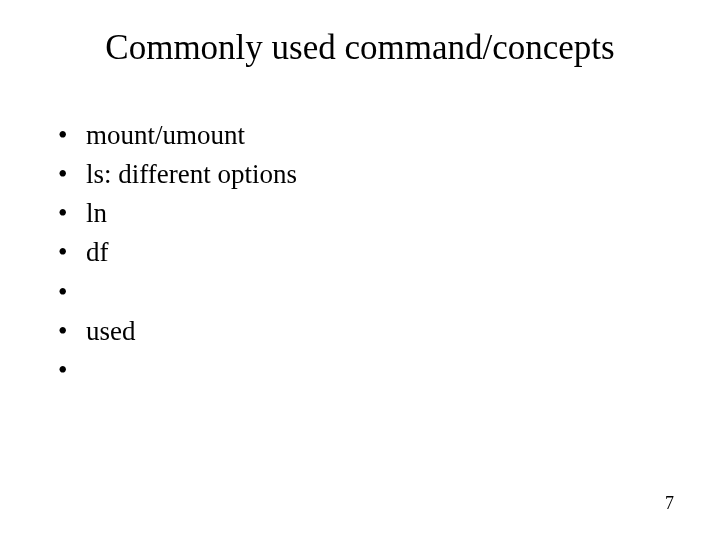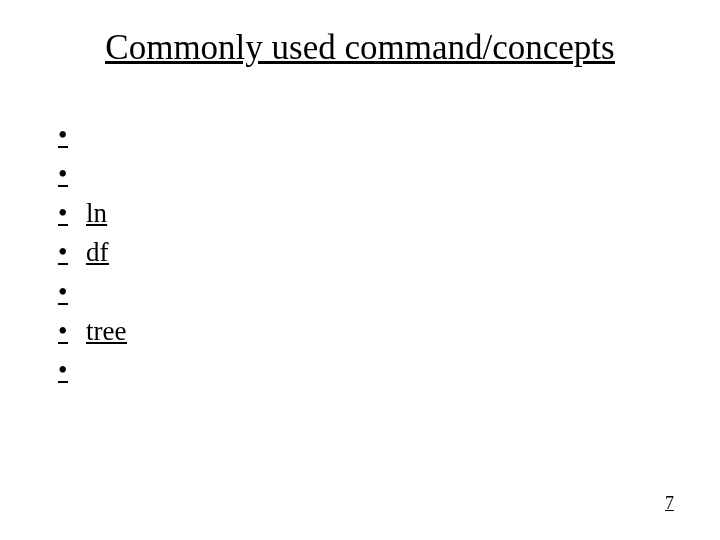--- a/index.html
+++ b/index.html
@@ -6,7 +6,6 @@
     margin: 0;
     padding: 0;
     box-sizing: border-box;
-    text-decoration: underline;
   }
   body {
     width: 720px;

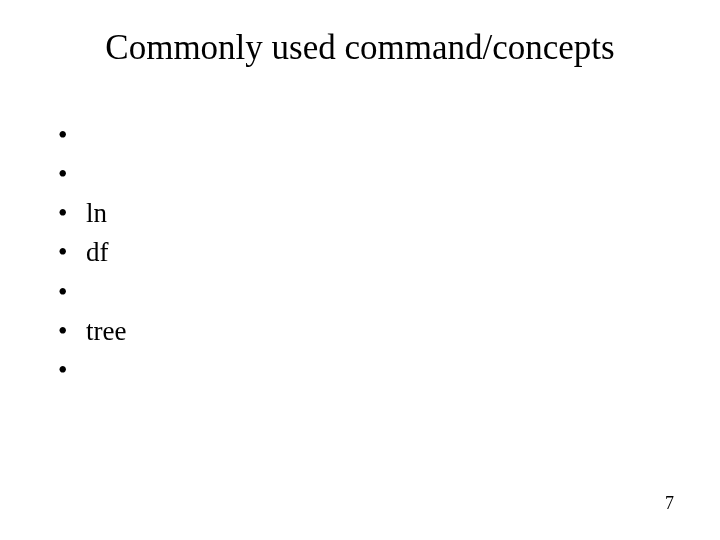--- a/index.html
+++ b/index.html
@@ -60,6 +60,7 @@
   <ul class="bullets">
     <li>
       <span class="dot">•</span>
+      <span>mount/umount</span>
     </li>
     <li>
       <span class="dot">•</span>

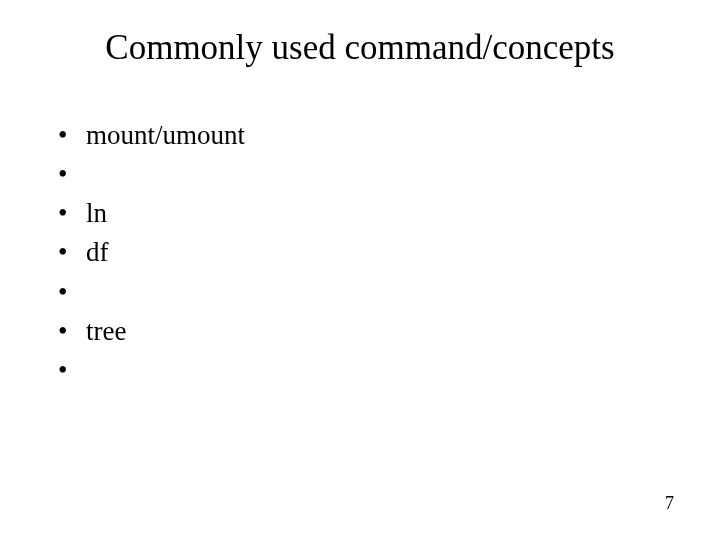--- a/index.html
+++ b/index.html
@@ -64,6 +64,7 @@
     </li>
     <li>
       <span class="dot">•</span>
+      <span>ls: different options</span>
     </li>
     <li>
       <span class="dot">•</span>

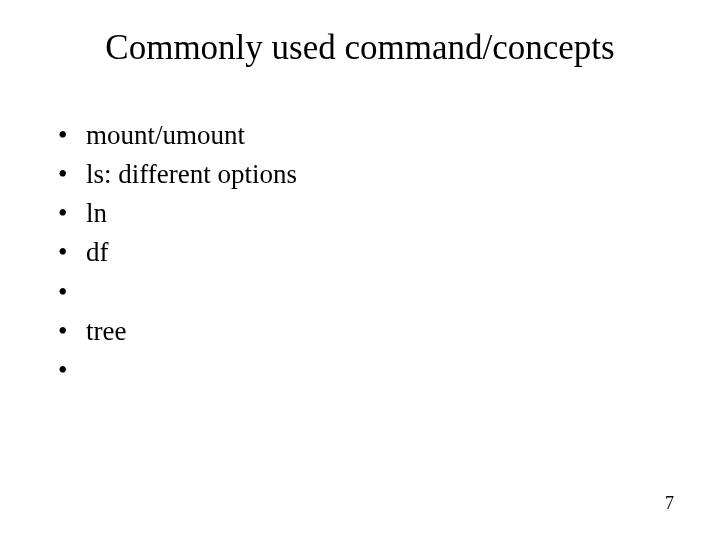--- a/index.html
+++ b/index.html
@@ -79,7 +79,7 @@
     </li>
     <li>
       <span class="dot">•</span>
-      <span>tree</span>
+      <span>used</span>
     </li>
     <li>
       <span class="dot">•</span>

